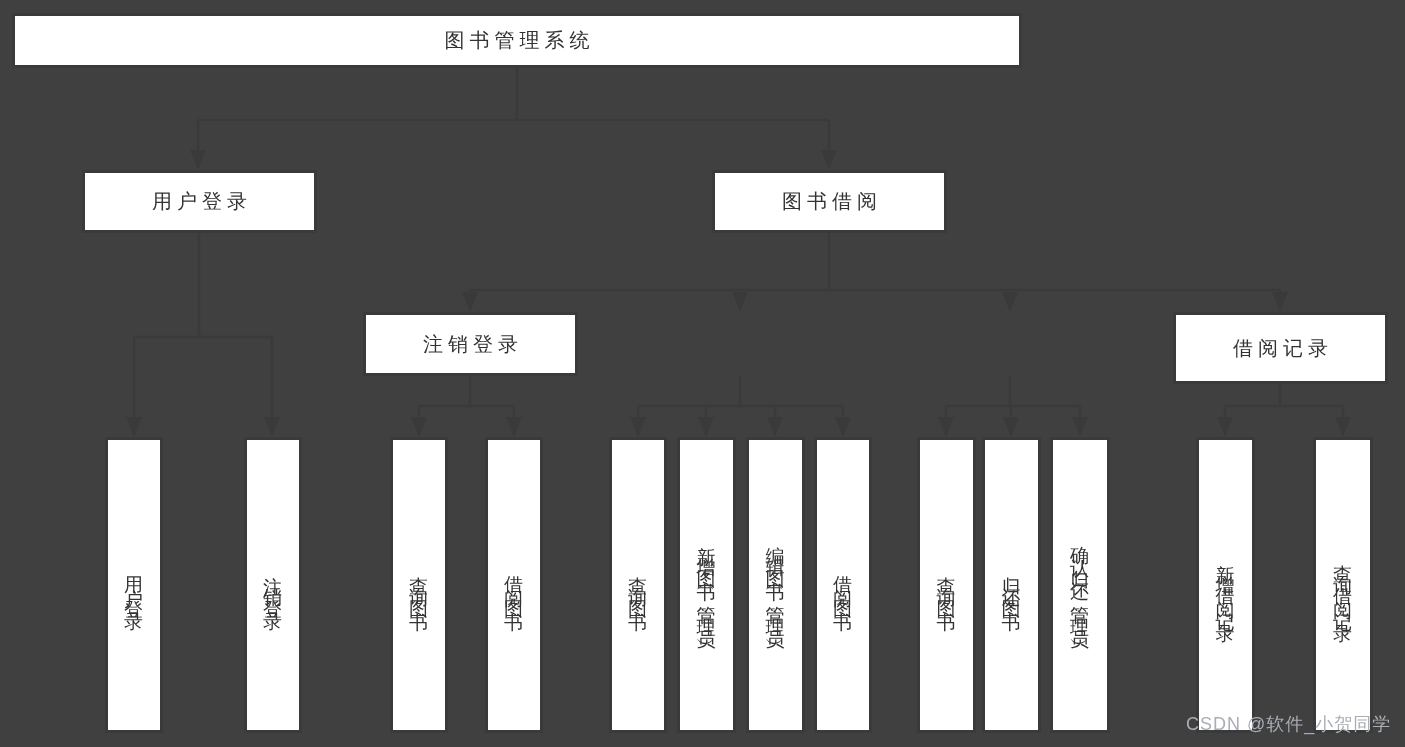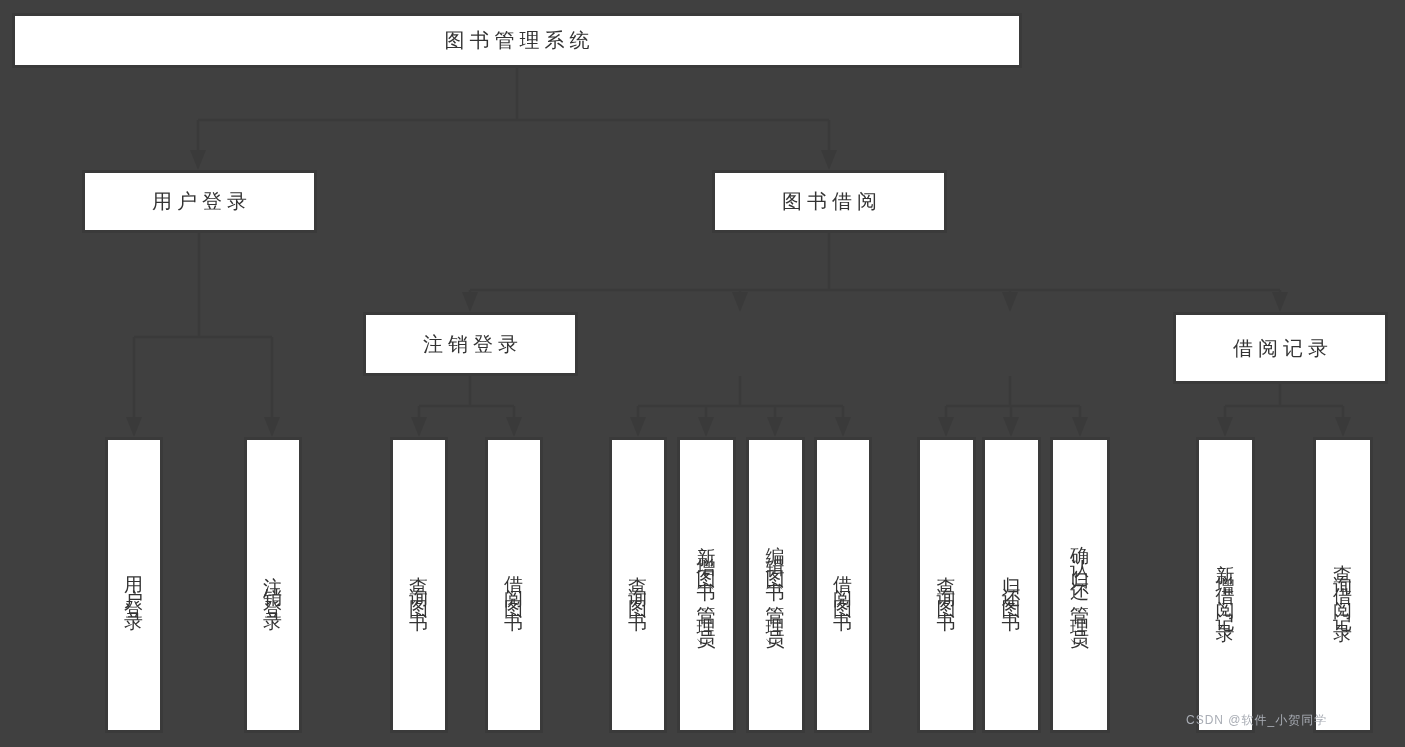--- a/index.html
+++ b/index.html
@@ -42,7 +42,7 @@
     position:absolute;
     left:1186px;
     top:712px;
-    font-size:12px;
+    font-size:18px;
     letter-spacing:1px;
     color:#a9adb5;
     z-index:5;

